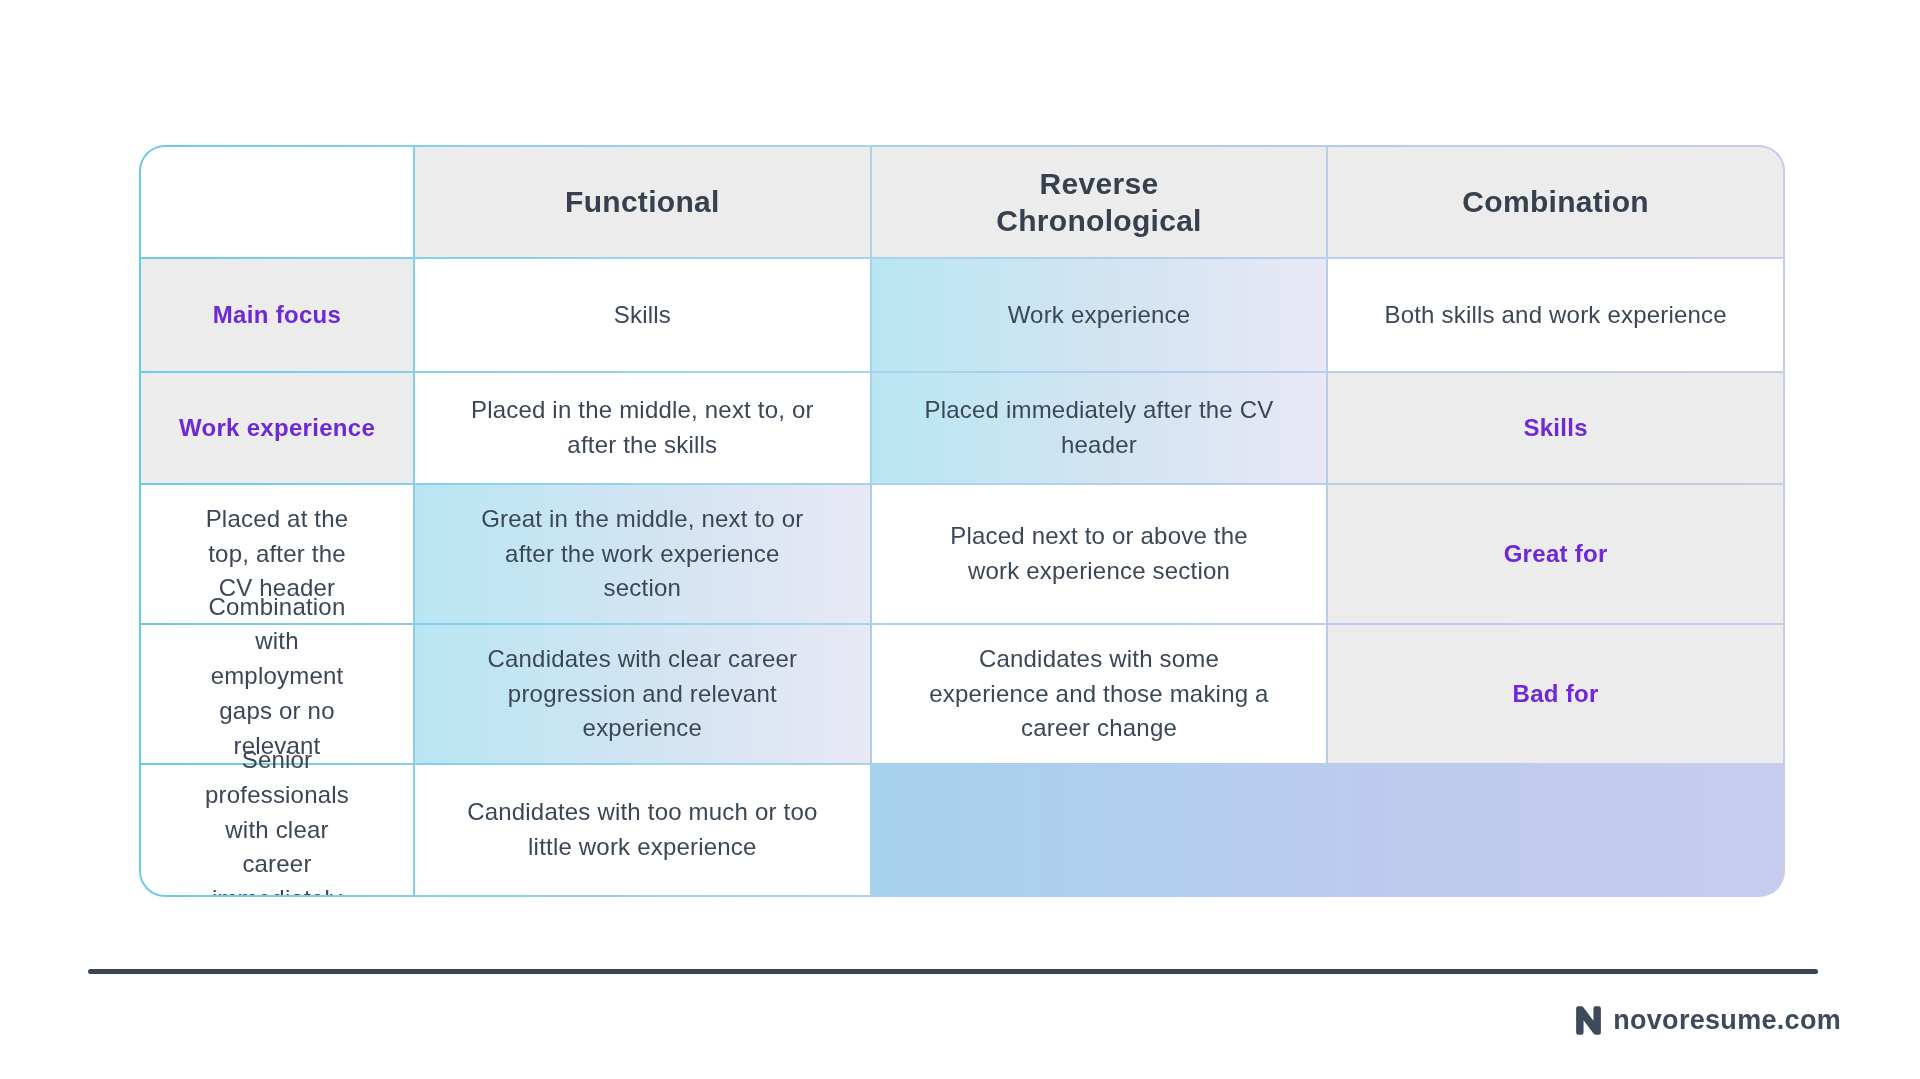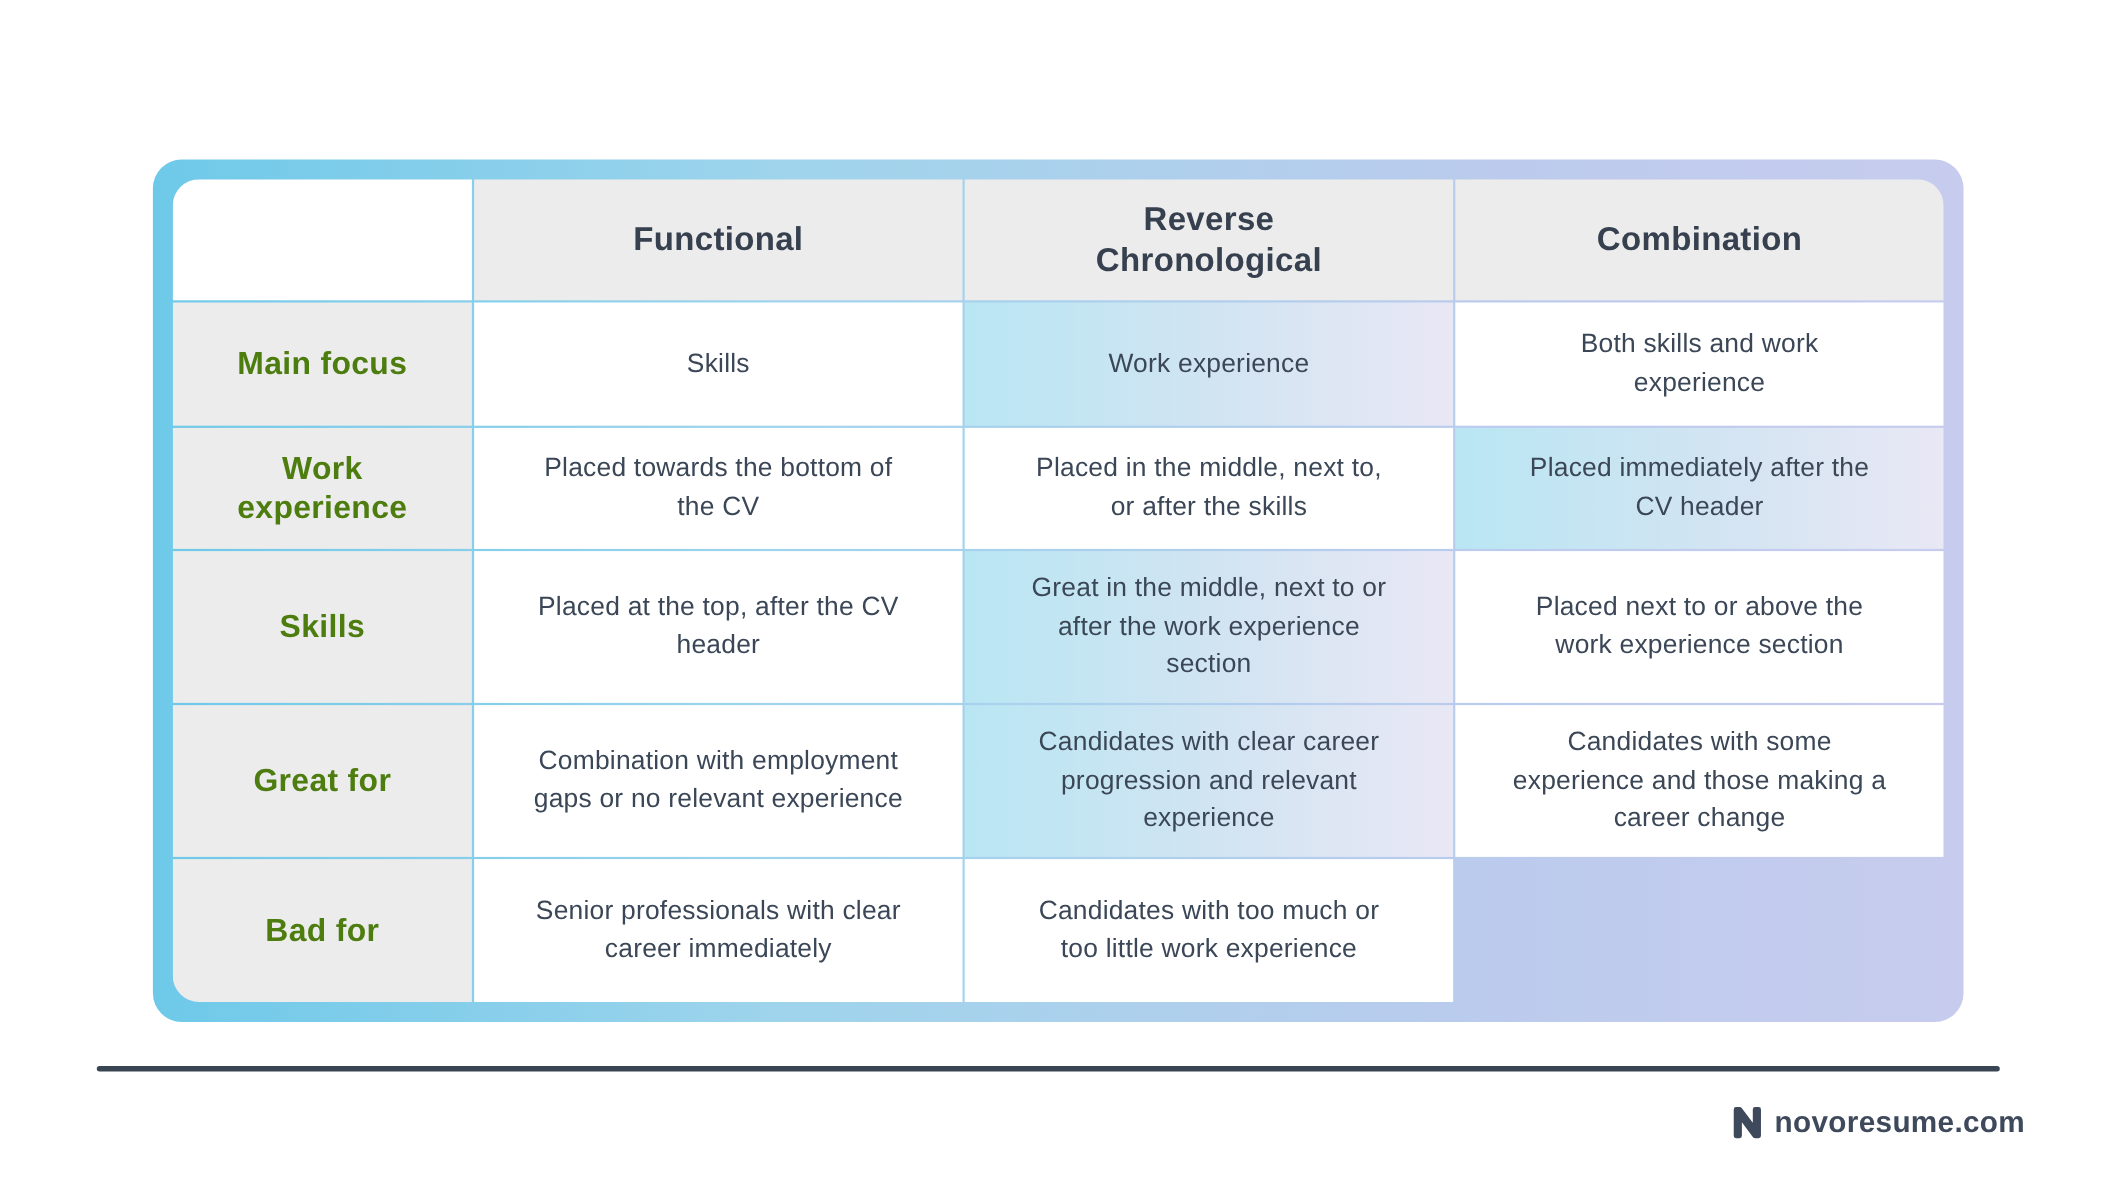--- a/index.html
+++ b/index.html
@@ -19,7 +19,7 @@
     left: 139px;
     top: 145px;
     width: 1646px;
-    padding: 18px;
+    padding: 2px;
     border-radius: 26px;
     background: linear-gradient(90deg, #6ec9e9 0%, #9fd4ec 35%, #bccbed 75%, #c7ccee 100%);
   }

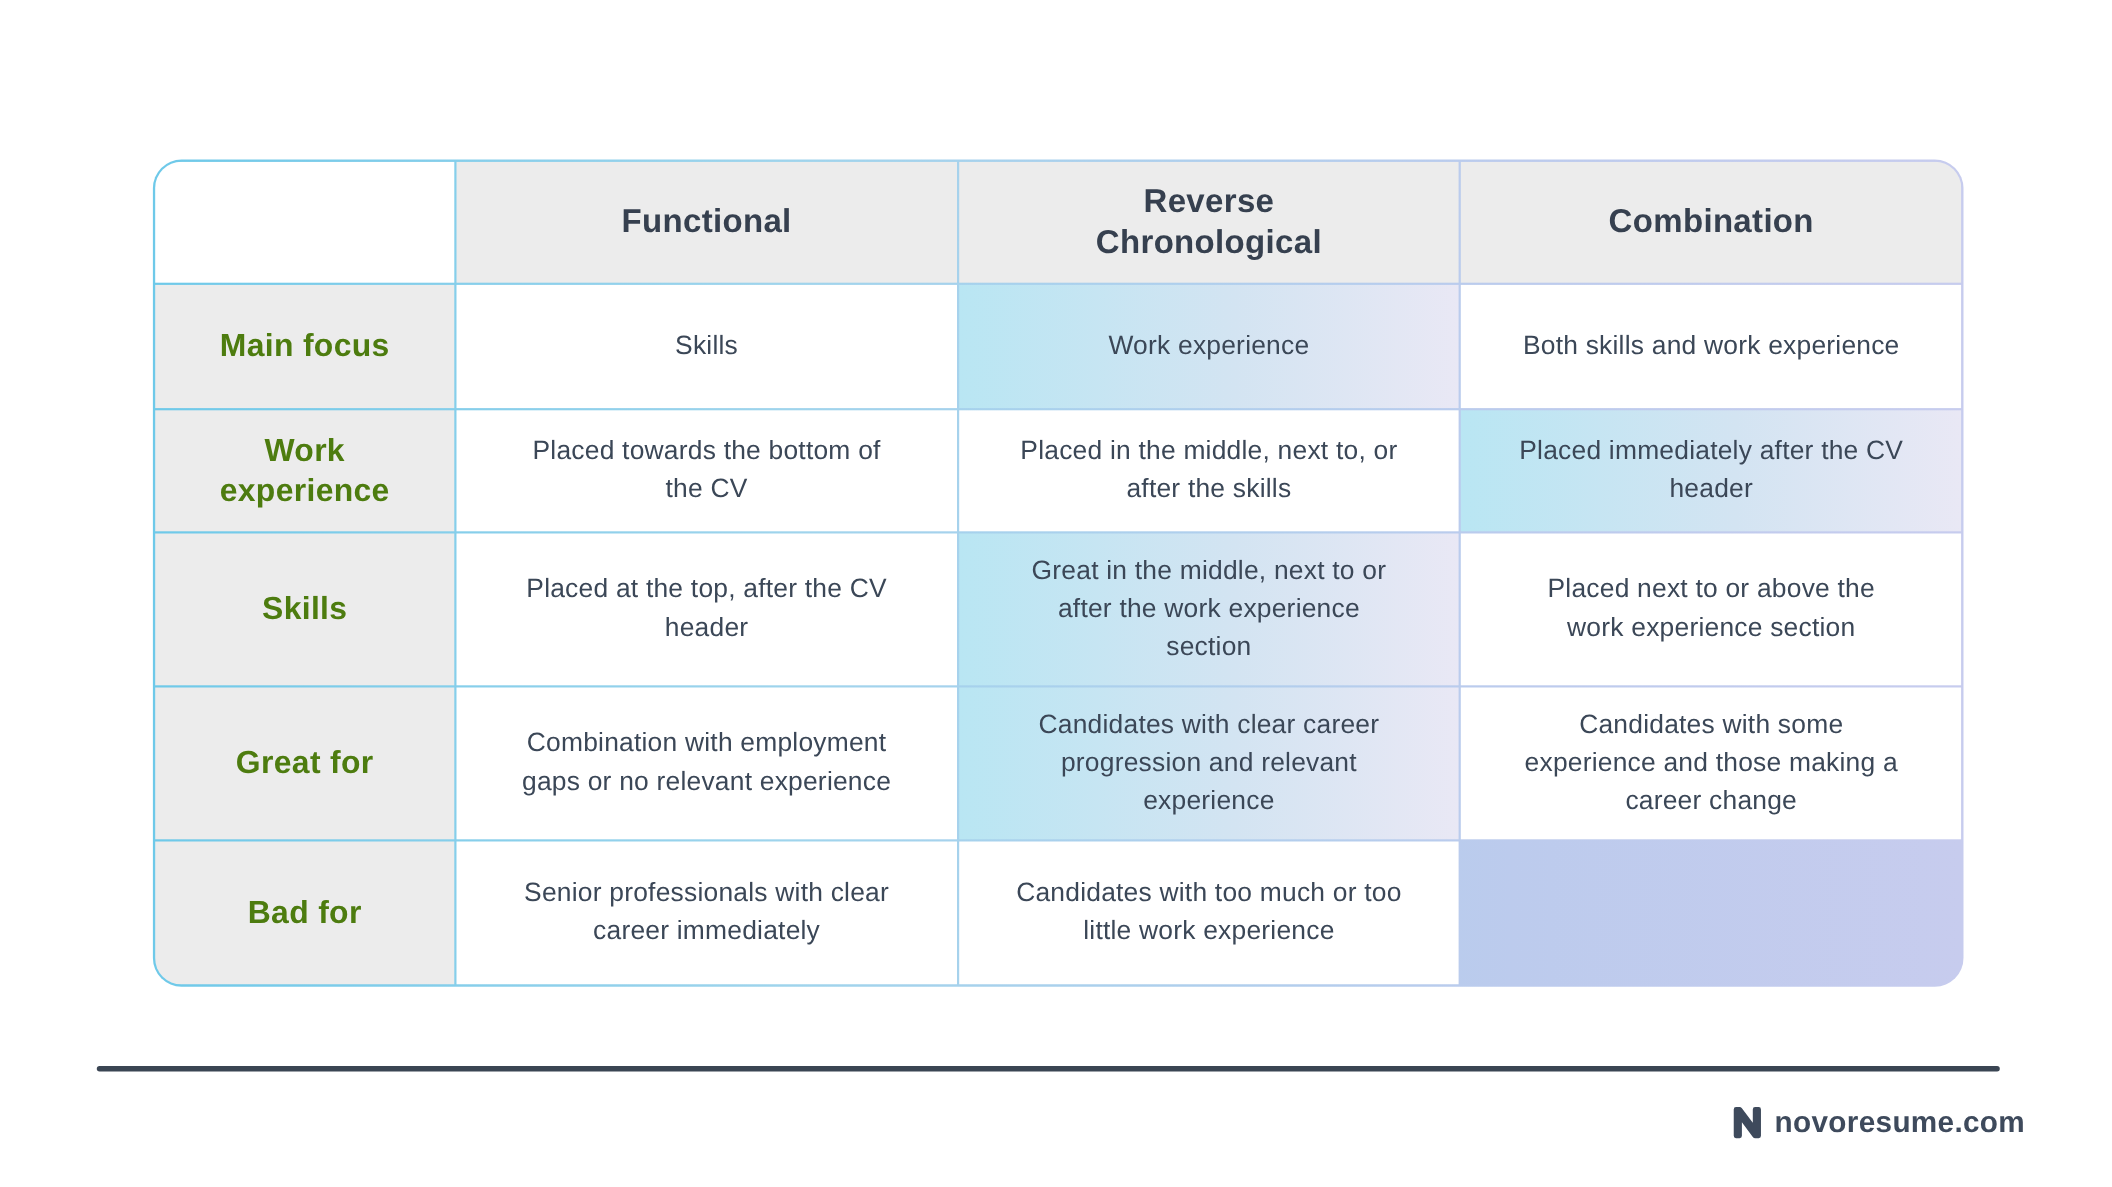--- a/index.html
+++ b/index.html
@@ -50,10 +50,10 @@
   }
   .cell.rowlabel {
     padding: 0 30px;
-    font-size: 29px;
+    font-size: 24px;
     font-weight: bold;
     line-height: 1.25;
-    color: #4d7c0f;
+    color: #6d28d9;
     letter-spacing: 0.3px;
   }
   .cell.body {

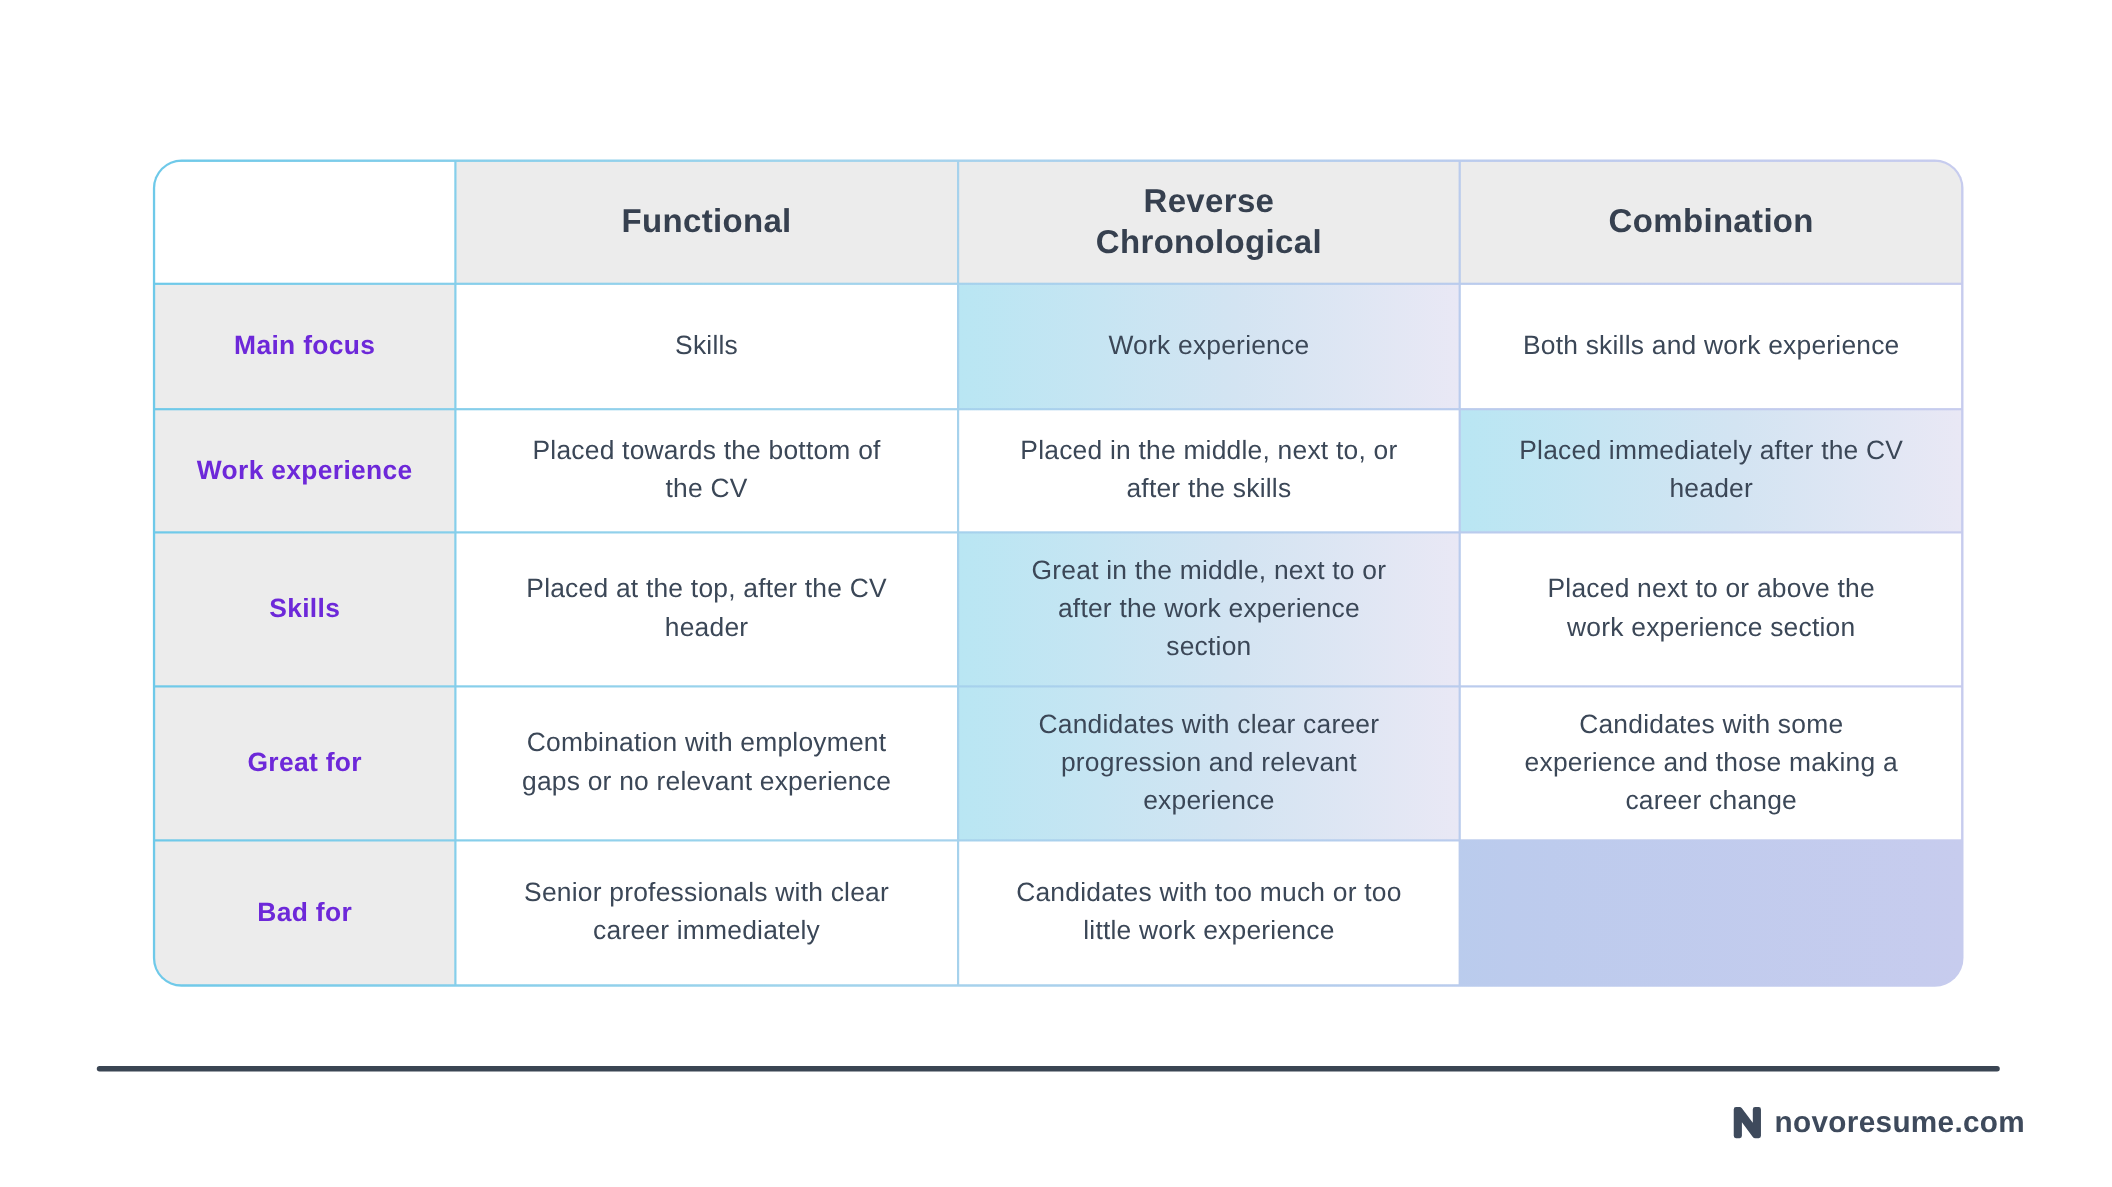--- a/index.html
+++ b/index.html
@@ -120,7 +120,6 @@
       <div class="cell body">Both skills and work experience</div>
 
       <div class="cell rowlabel gray">Work experience</div>
-      <div class="cell body">Placed towards the bottom of the CV</div>
       <div class="cell body">Placed in the middle, next to, or after the skills</div>
       <div class="cell body hl">Placed immediately after the CV header</div>
 

